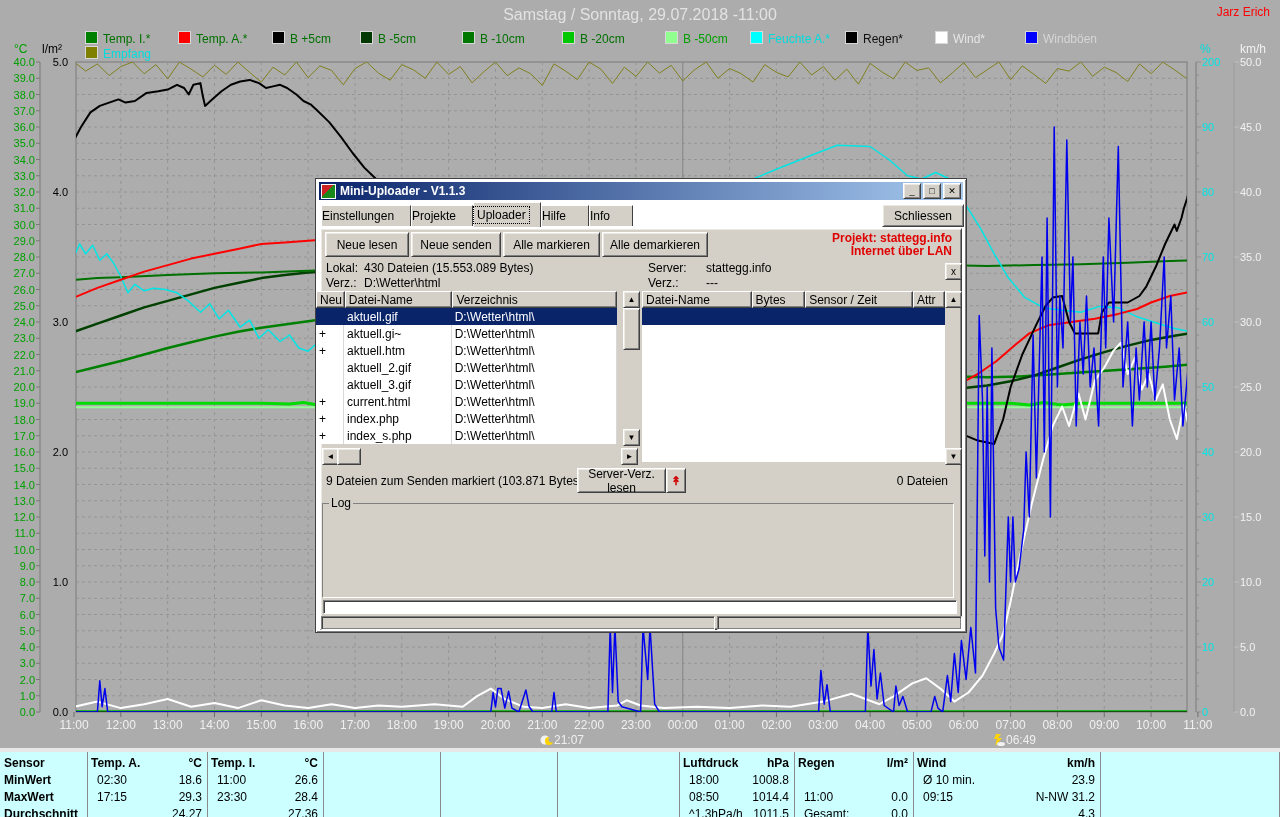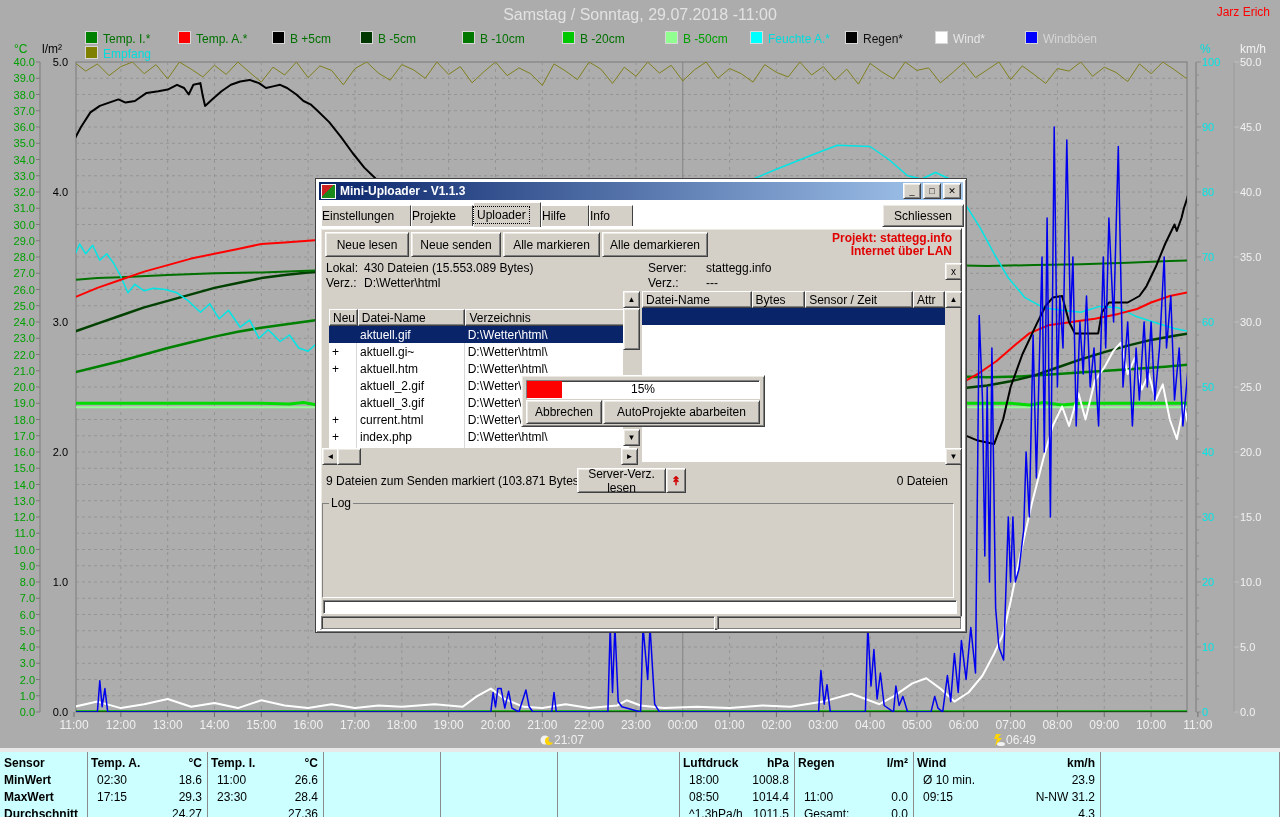--- a/index.html
+++ b/index.html
@@ -134,7 +134,7 @@
     <div class="ytick" style="right: 1212px; top: 707px; color: rgb(0, 0, 0);">0.0</div>
   </div>
 <div id="yaxis-right">
-    <div class="ytick" style="left: 1202px; top: 57px; color: rgb(0, 229, 229);">100</div>
+    <div class="ytick" style="left: 1202px; top: 57px; color: rgb(0, 229, 229);">200</div>
     <div class="ytick" style="left: 1202px; top: 122px; color: rgb(0, 229, 229);">90</div>
     <div class="ytick" style="left: 1202px; top: 187px; color: rgb(0, 229, 229);">80</div>
     <div class="ytick" style="left: 1202px; top: 252px; color: rgb(0, 229, 229);">70</div>

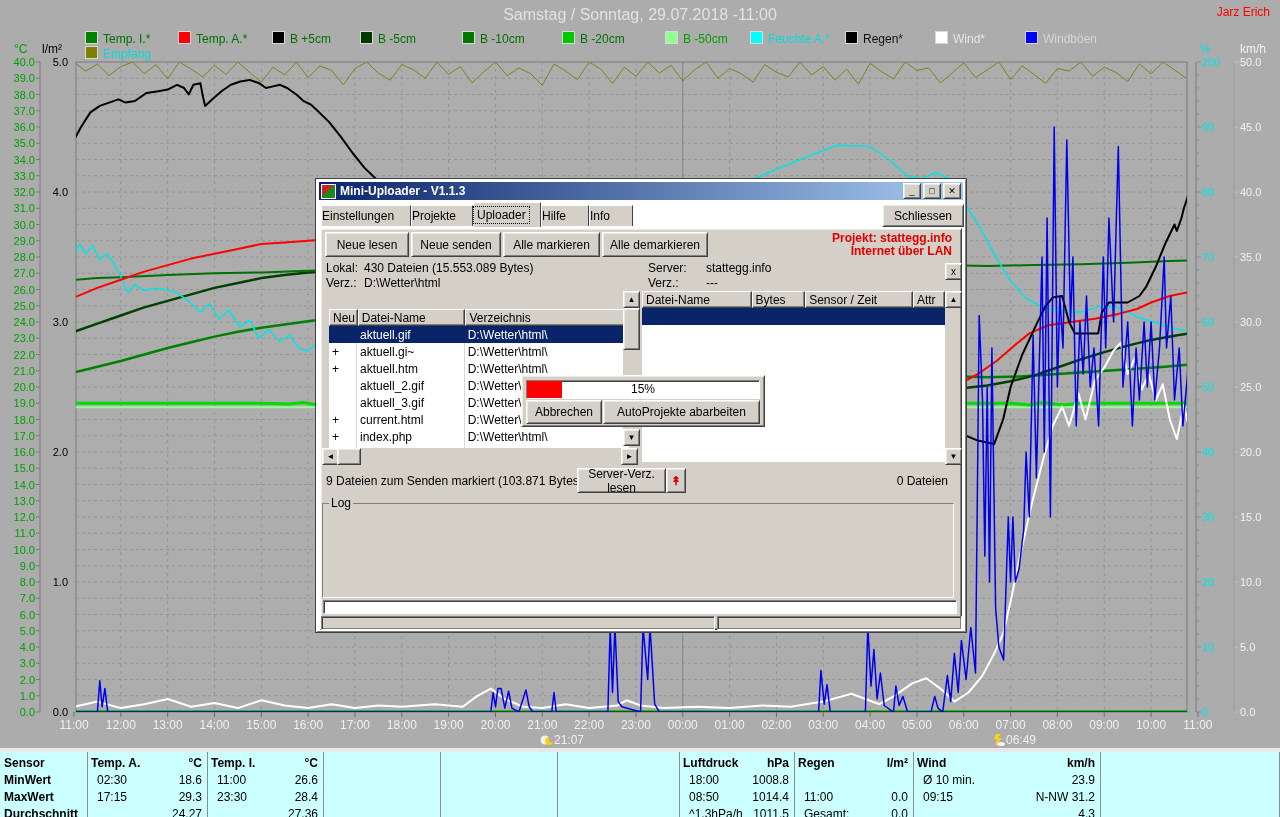--- a/index.html
+++ b/index.html
@@ -471,7 +471,7 @@
   </div>
   <div class="btn abs" style="left:629px;top:84px;width:15px;height:15px;font-size:10px;">x</div>
 
-  <div id="ltable" class="abs" style="left:13px;top:112px;width:301px;margin-top:18px;">
+  <div id="ltable" class="abs" style="left:0;top:112px;width:301px;">
       <div class="frow" style="background: rgb(212, 208, 200);">
         <div class="grid-head" style="width: 25px;">Neu</div>
         <div class="grid-head" style="width: 108px;">Datei-Name</div>

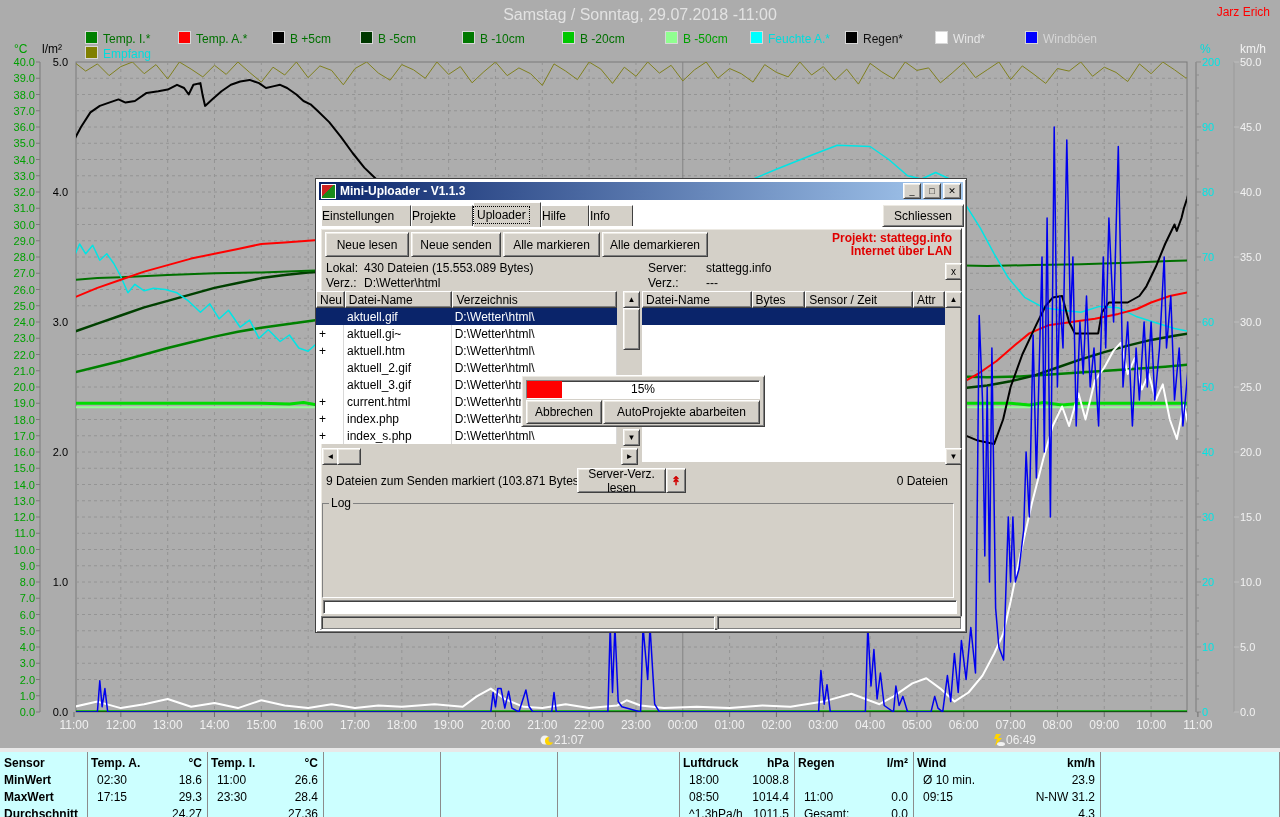--- a/index.html
+++ b/index.html
@@ -557,14 +557,6 @@
       </div>
   </div>
 
-  <div class="abs raised face" style="left:205px;top:196px;width:242px;height:50px;z-index:5;">
-    <div class="abs sunken" style="left:4px;top:4px;width:232px;height:17px;background:#ffffff;">
-      <div id="prog-fill" style="height:100%;background:#ff0000;width:15%;"></div>
-      <div class="abs" style="left:0;top:1px;width:100%;text-align:center;font-size:12px;">15%</div>
-    </div>
-    <div class="btn abs" style="left:4px;top:24px;width:74px;height:22px;">Abbrechen</div>
-    <div class="btn abs" style="left:81px;top:24px;width:155px;height:22px;">AutoProjekte abarbeiten</div>
-  </div>
 
   <span class="lbl abs" style="left:10px;top:295px;">9 Dateien zum Senden markiert (103.871 Bytes)</span>
   <div class="btn abs" style="left:261px;top:289px;width:87px;height:23px;">Server-Verz. lesen</div>

